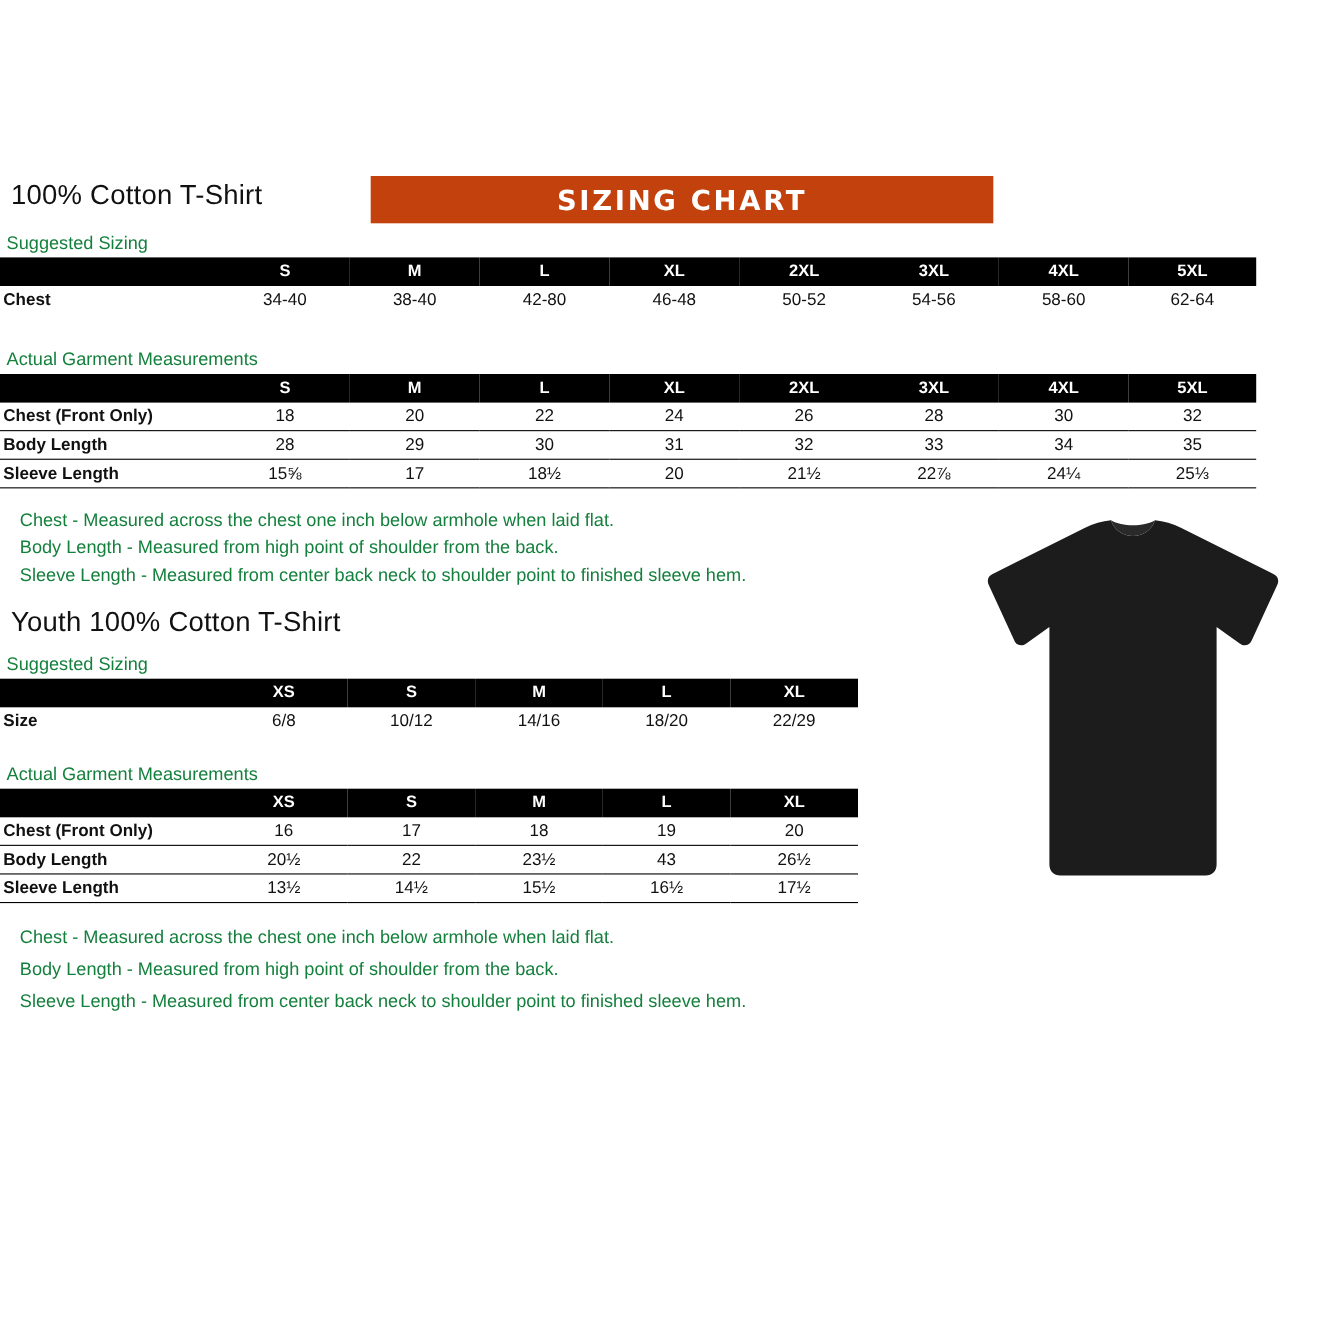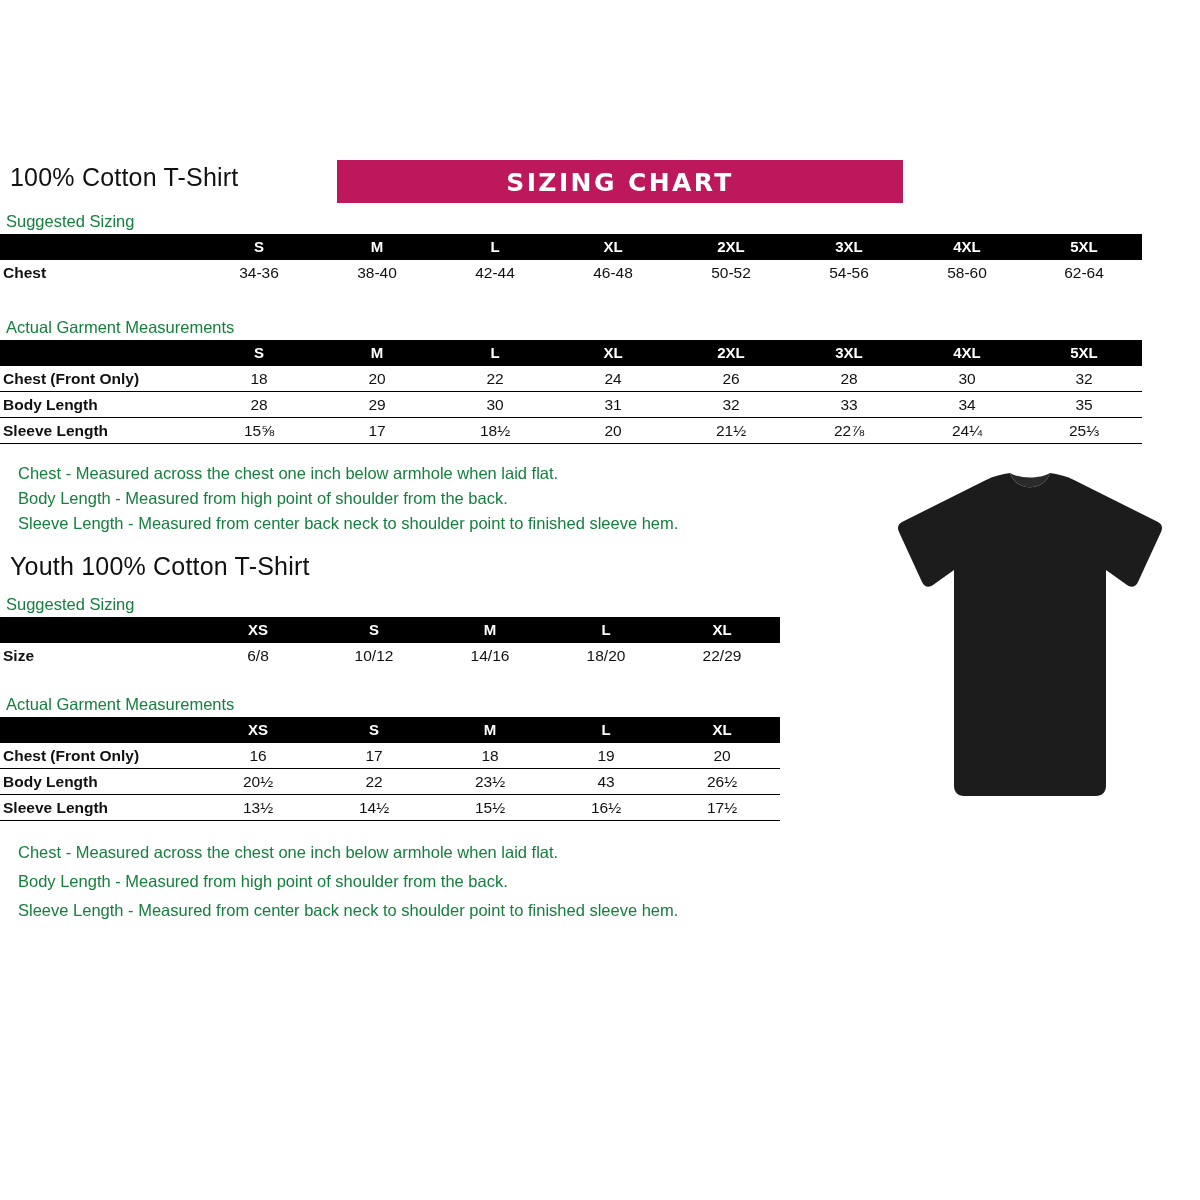--- a/index.html
+++ b/index.html
@@ -39,7 +39,7 @@
     top: 160px;
     width: 566px;
     height: 43px;
-    background: #be185d;
+    background: #c2410c;
   }
   .sizing-chart-banner .label {
     position: absolute;

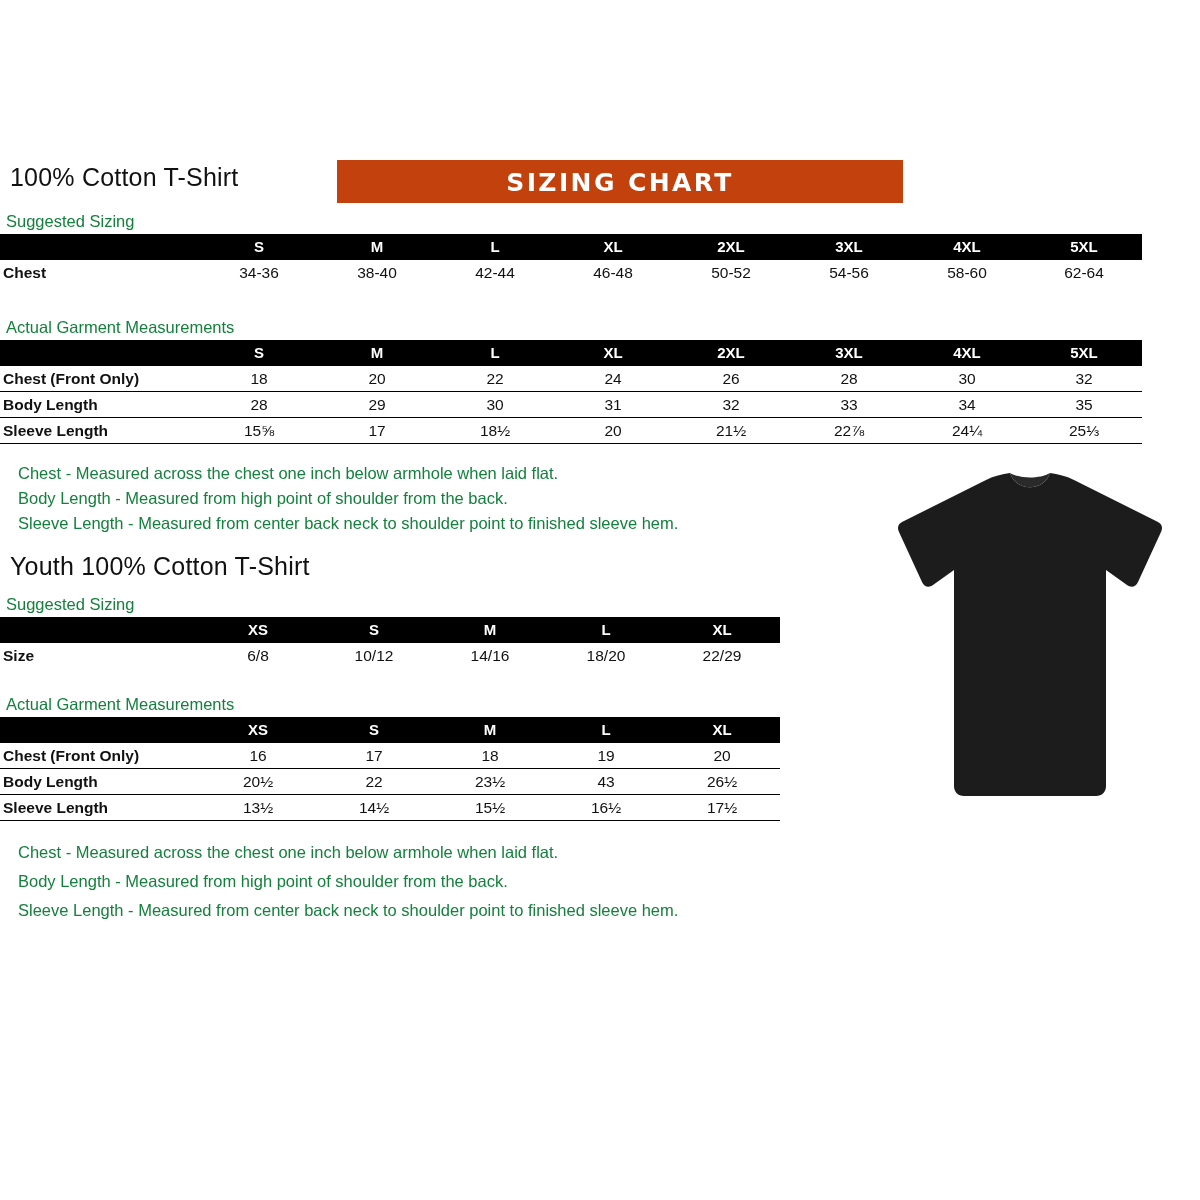--- a/index.html
+++ b/index.html
@@ -175,7 +175,7 @@
     <tbody>
         <tr>
           <td class="rowhead">Chest</td>
-          <td>34-36</td>
+          <td>34-40</td>
           <td>38-40</td>
           <td>42-44</td>
           <td>46-48</td>

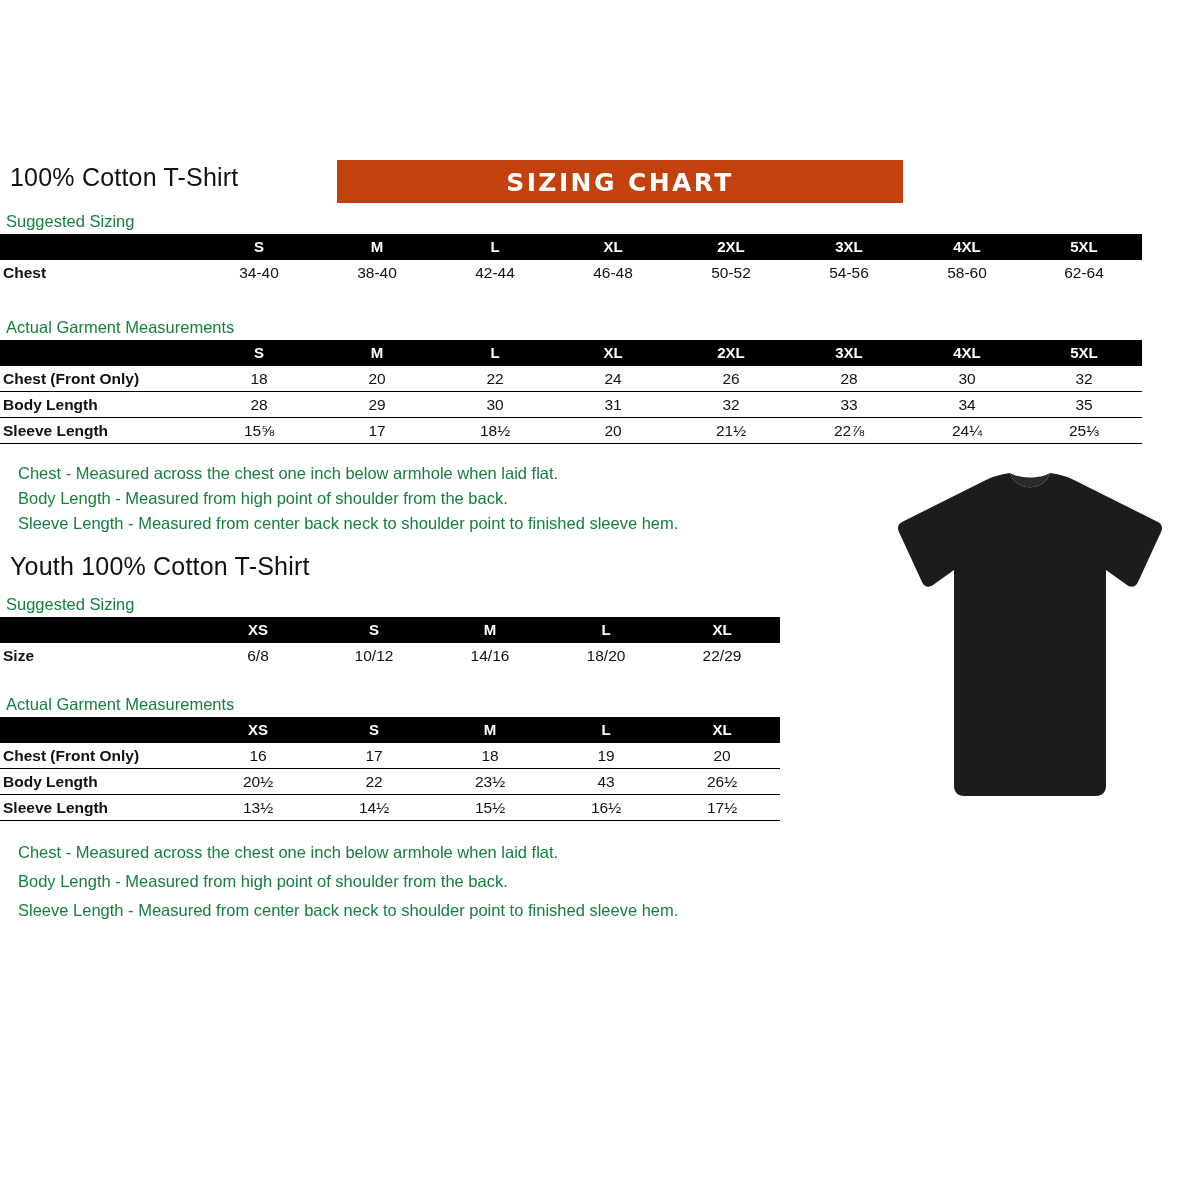--- a/index.html
+++ b/index.html
@@ -177,7 +177,7 @@
           <td class="rowhead">Chest</td>
           <td>34-40</td>
           <td>38-40</td>
-          <td>42-44</td>
+          <td>42-80</td>
           <td>46-48</td>
           <td>50-52</td>
           <td>54-56</td>

